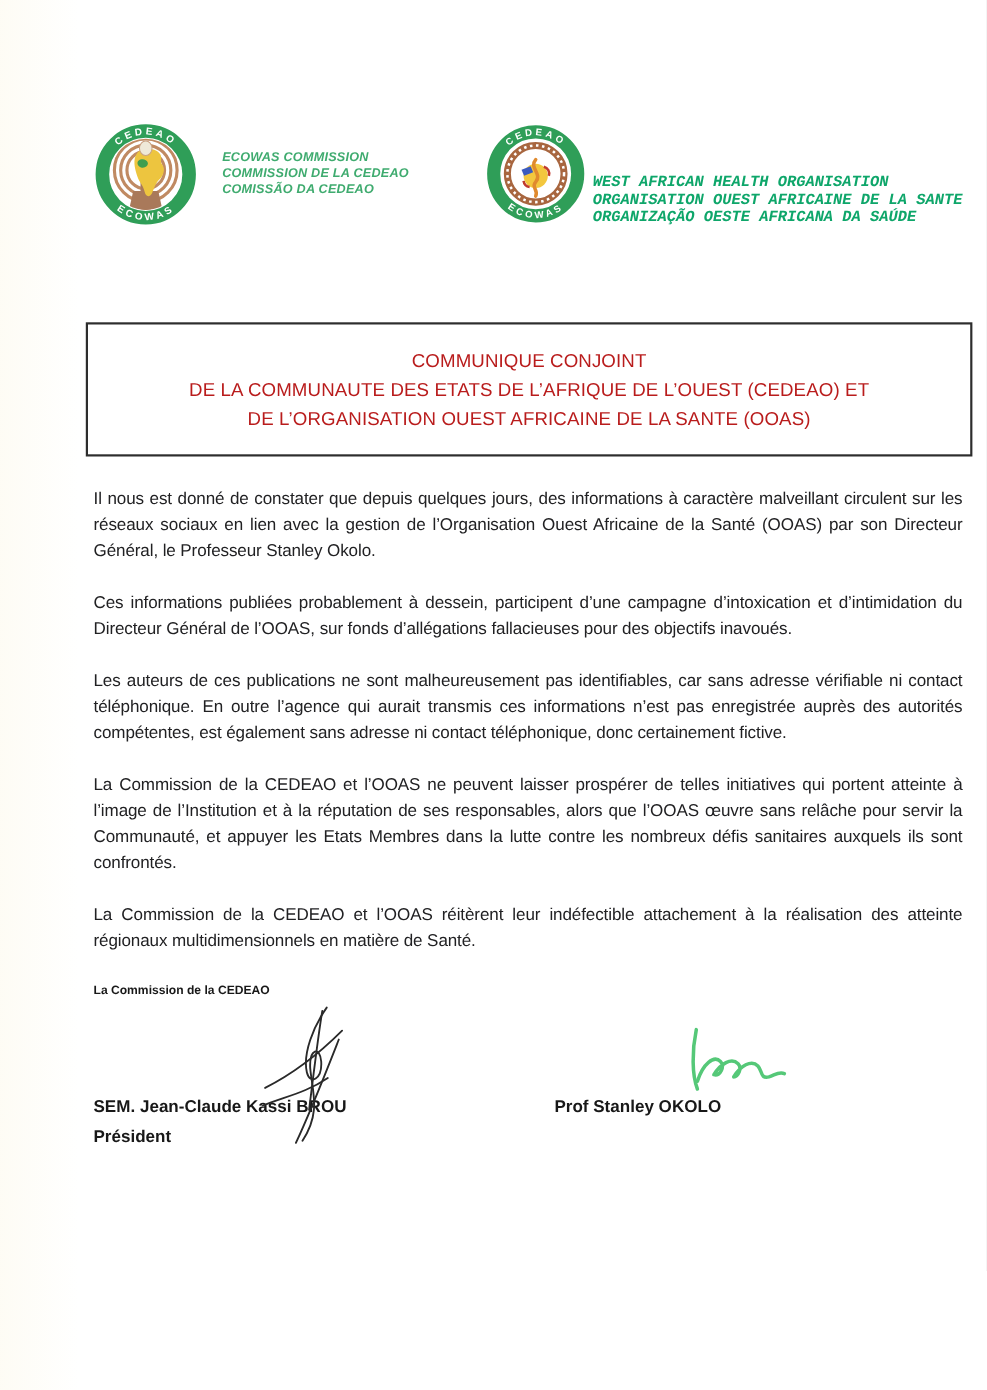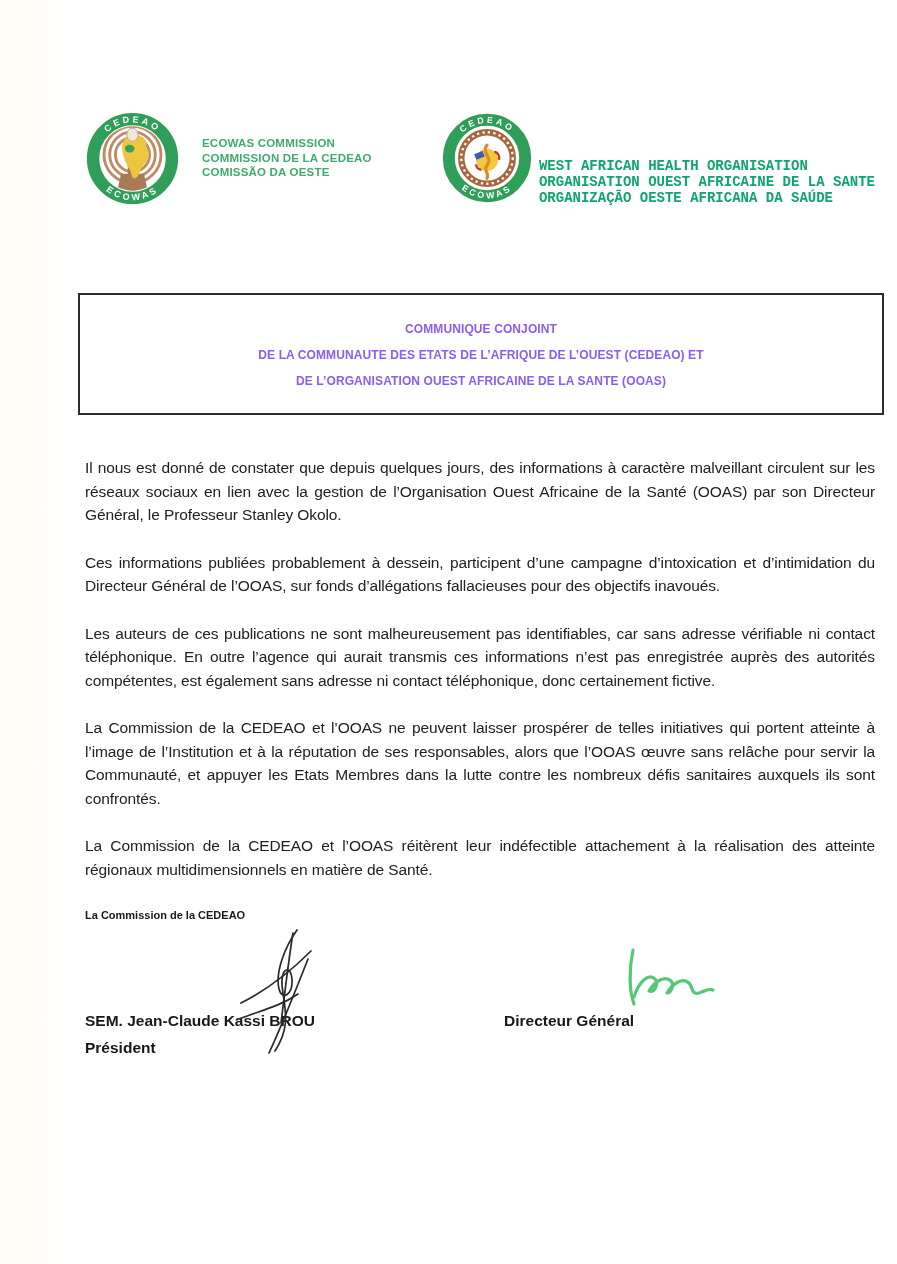--- a/index.html
+++ b/index.html
@@ -31,7 +31,7 @@
     white-space:nowrap;
     margin-top:48px;
   }
-  .org-lines div{ white-space:nowrap; }
+  .org-lines div{ white-space:nowrap;font-style:italic; }
 
   
   .title-box{

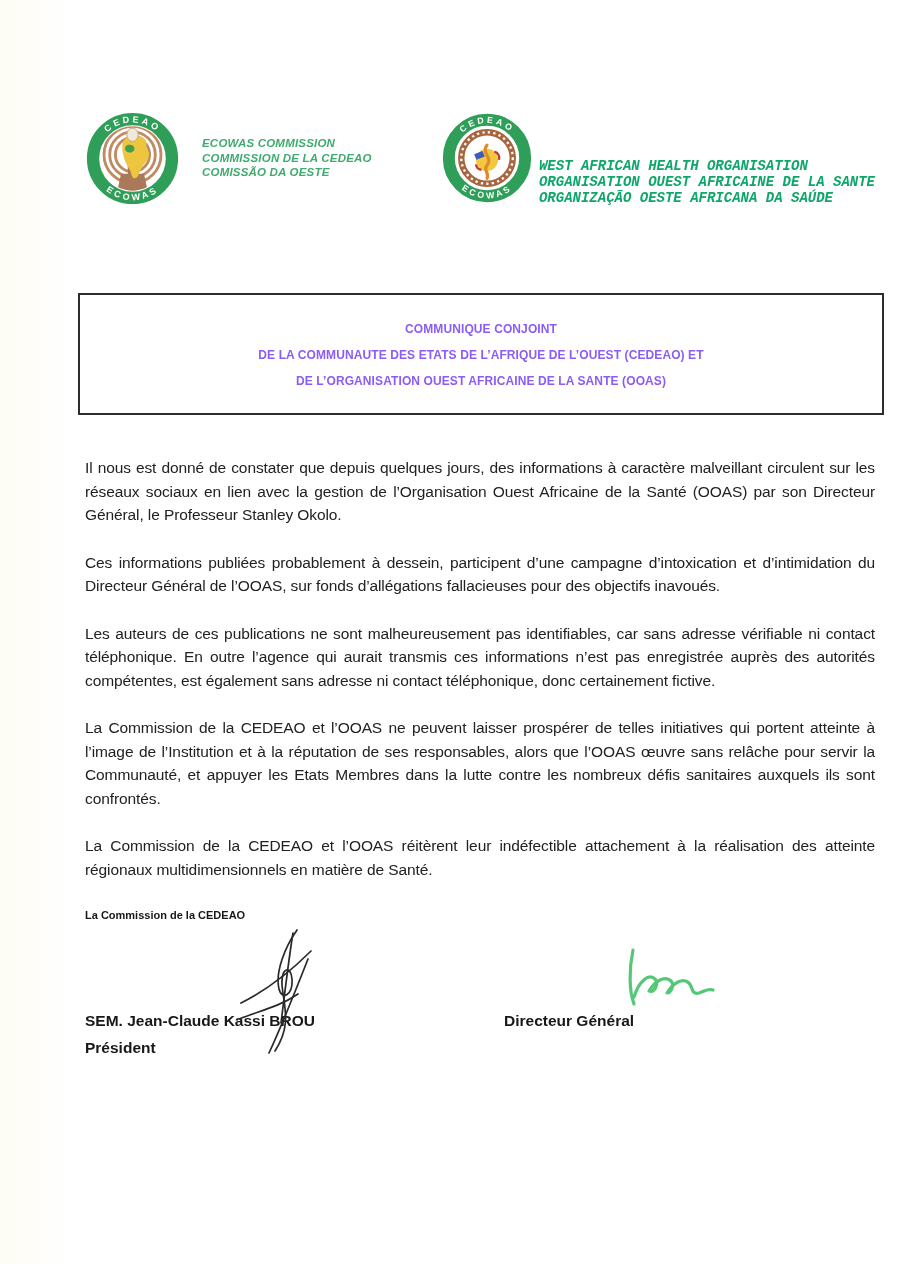--- a/index.html
+++ b/index.html
@@ -109,7 +109,7 @@
         <div class="org-lines">
           <div>ECOWAS COMMISSION</div>
           <div>COMMISSION DE LA CEDEAO</div>
-          <div>COMISSÃO DA OESTE</div>
+          <div>COMISSÃO DA CEDEAO</div>
         </div>
       </div>
 

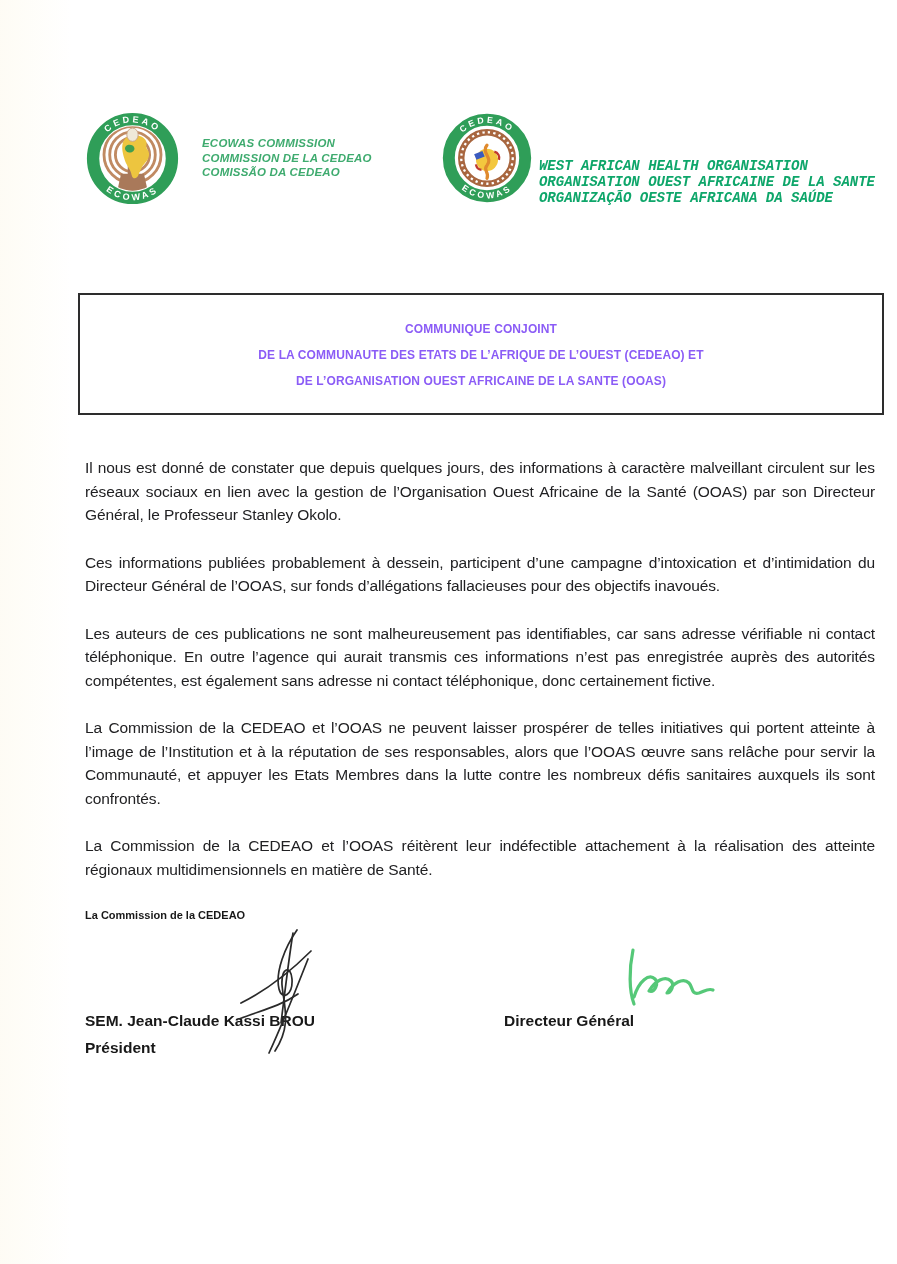--- a/index.html
+++ b/index.html
@@ -41,7 +41,7 @@
     text-align:center;
   }
   .title-box div{
-    font-weight:bold; font-size:12px; line-height:26px; color:#8b5cf6;
+    font-weight:normal; font-size:17px; line-height:26px; color:#b91c1c;
     letter-spacing:.1px;
   }
 

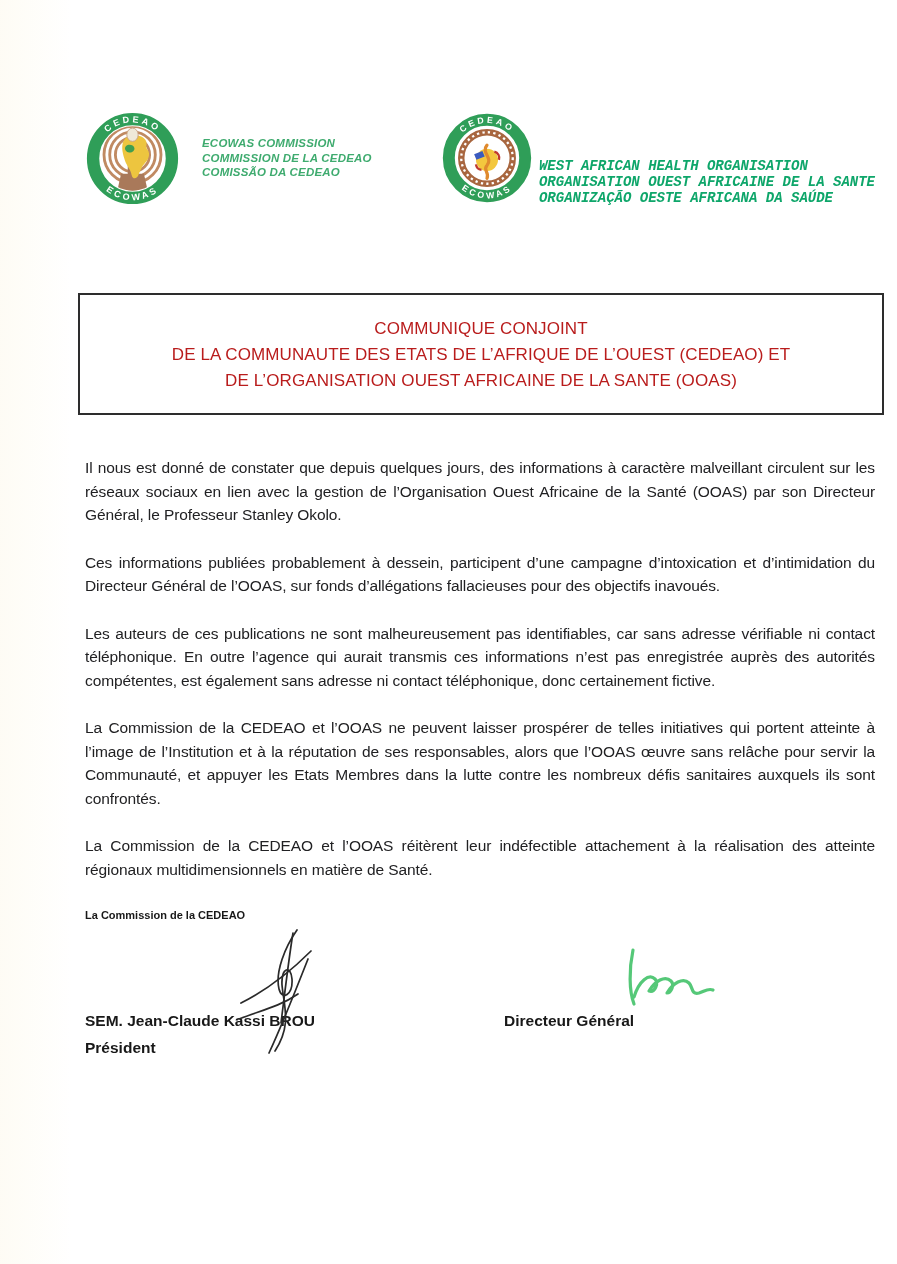--- a/index.html
+++ b/index.html
@@ -46,7 +46,7 @@
   }
 
   
-  .body-text { margin-top:41px; }
+  .body-text { margin-top:27px; }
   .body-text p{
     font-size:15.5px; line-height:23.5px; text-align:justify;
     margin-bottom:24px; color:#212123; letter-spacing:-0.1px;

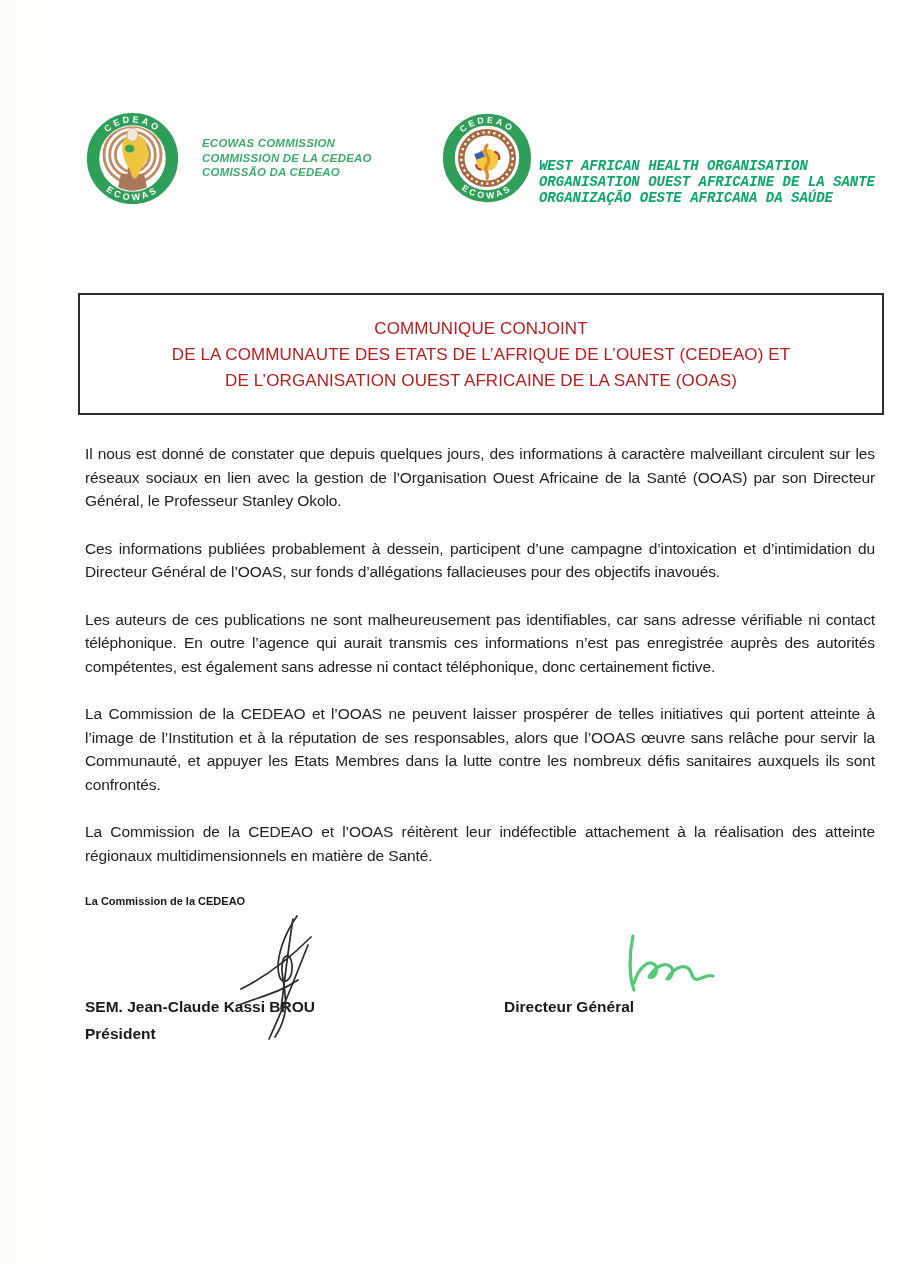--- a/index.html
+++ b/index.html
@@ -190,6 +190,7 @@
         <div class="role">Président</div>
       </div>
       <div class="col-r">
+        <div class="name">Prof Stanley OKOLO</div>
         <div class="role">Directeur Général</div>
       </div>
     </div>

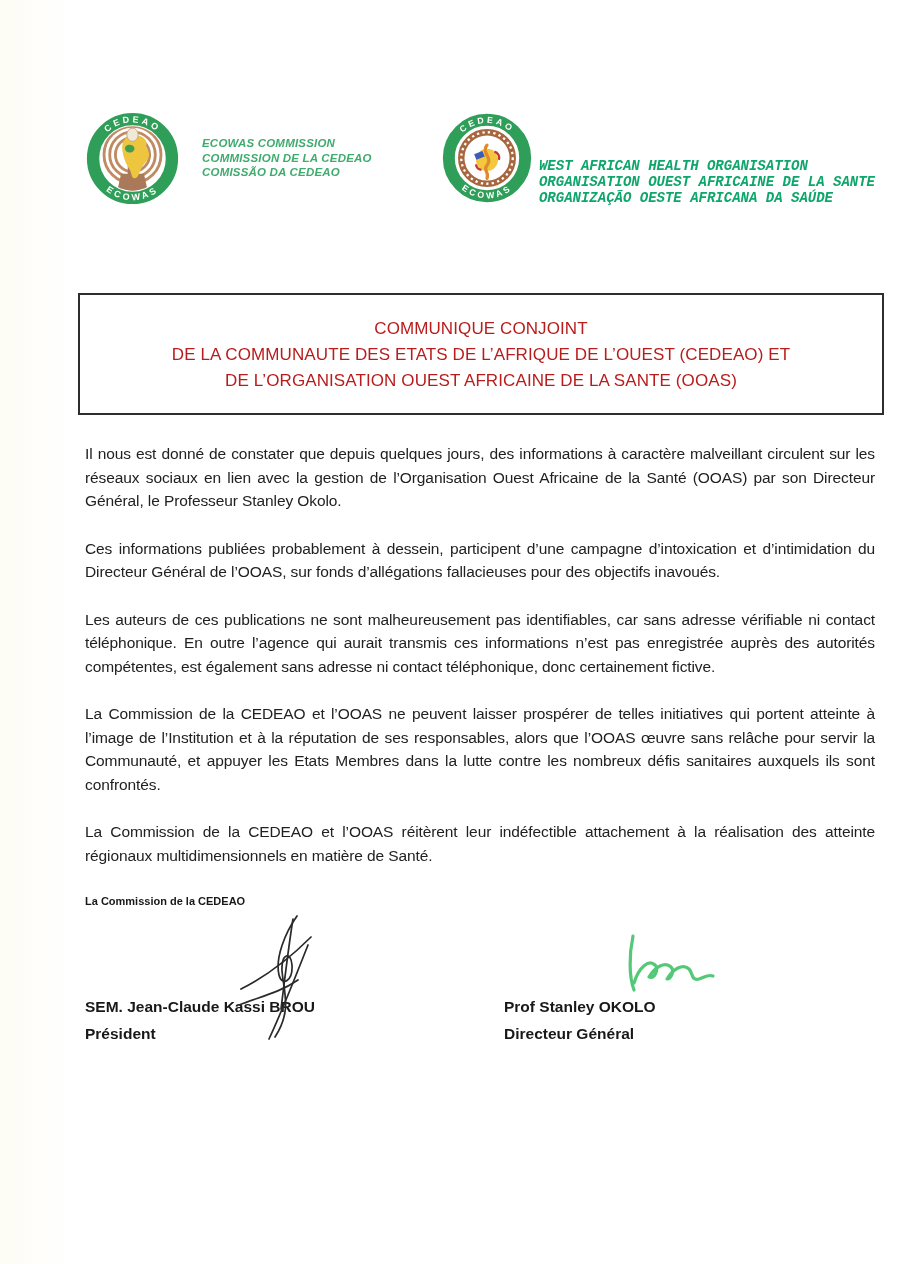--- a/index.html
+++ b/index.html
@@ -191,7 +191,6 @@
       </div>
       <div class="col-r">
         <div class="name">Prof Stanley OKOLO</div>
-        <div class="role">Directeur Général</div>
       </div>
     </div>
 

